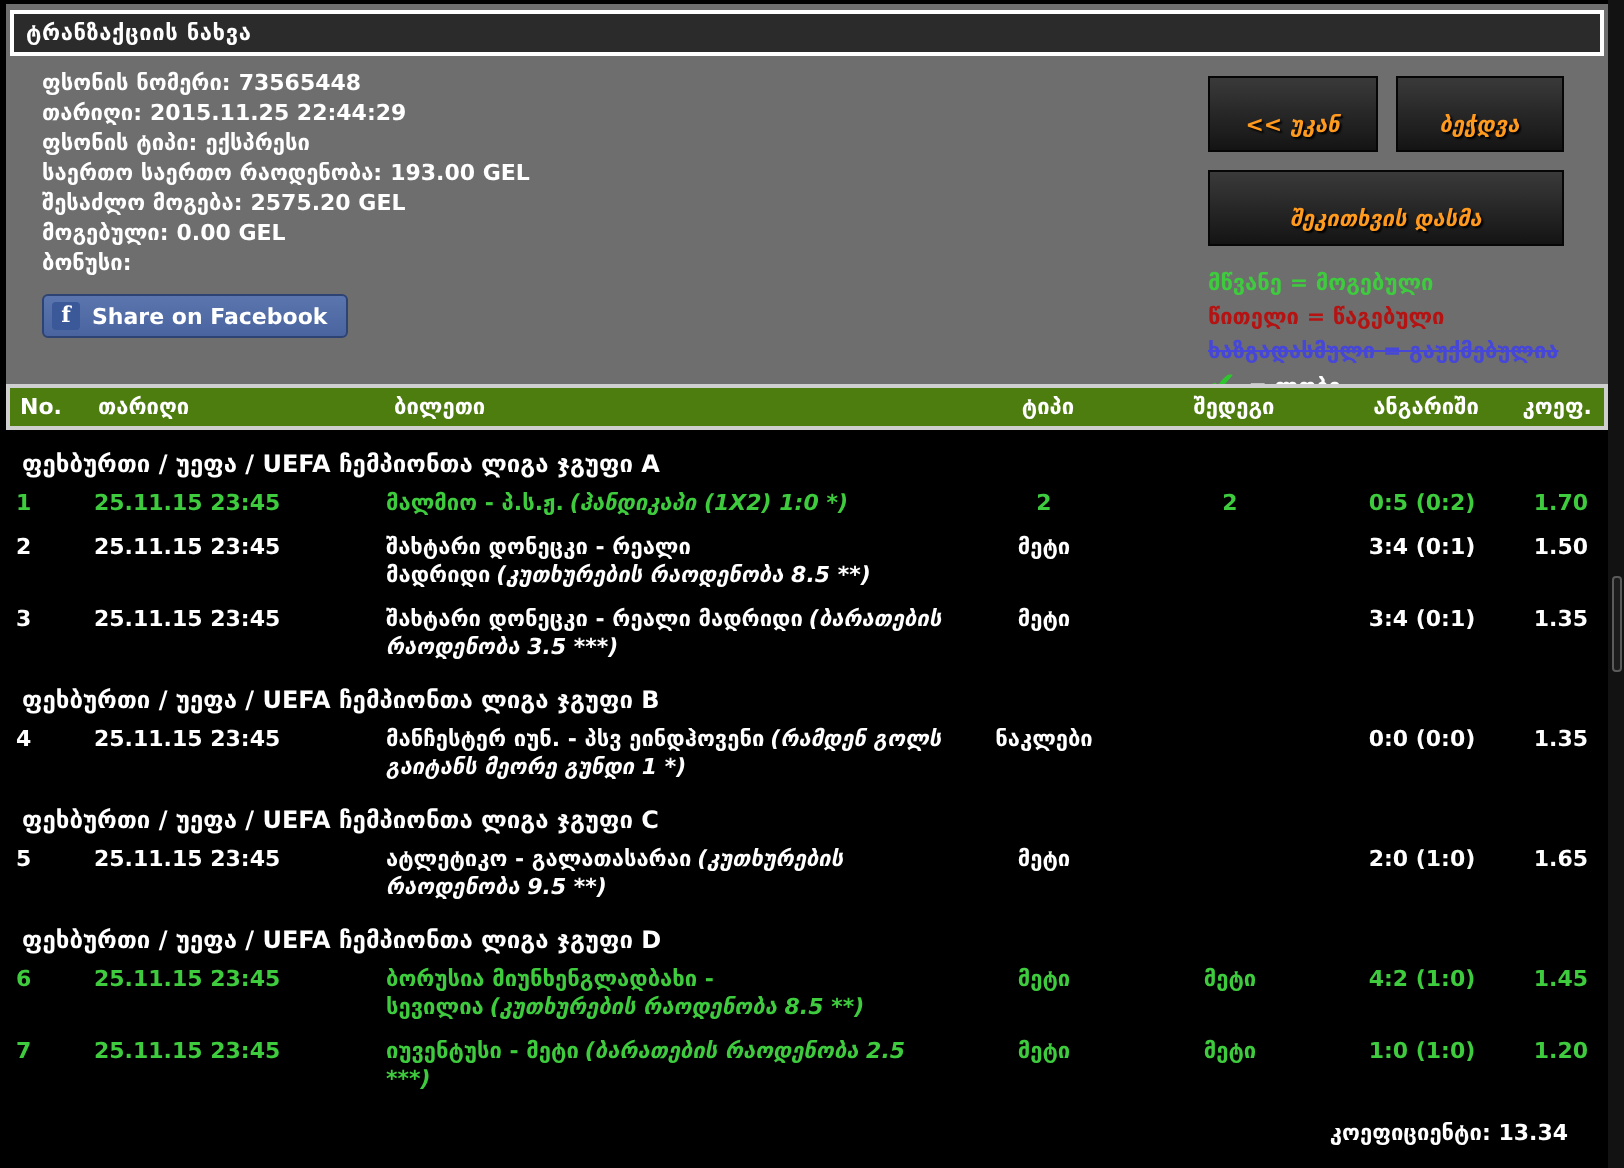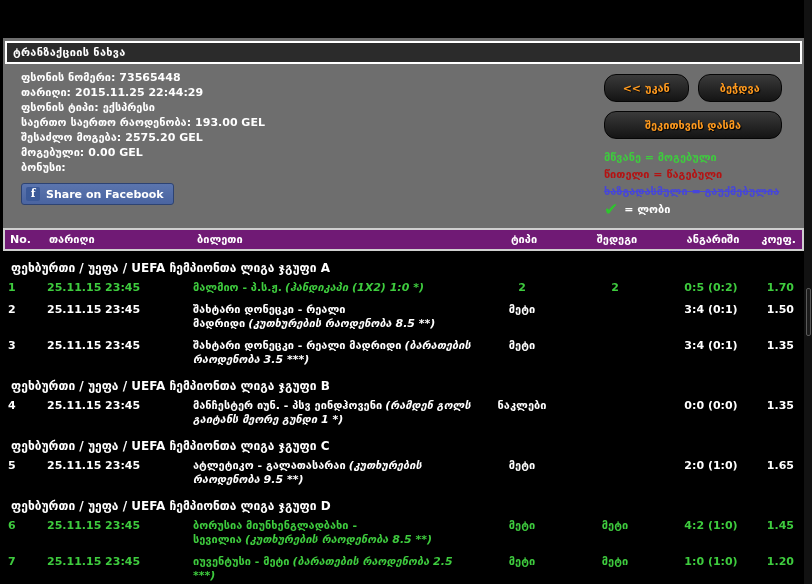--- a/index.html
+++ b/index.html
@@ -13,7 +13,6 @@
   .page {
     position:absolute; left:3px; top:2px; width:801px; height:521px;
     background:#6e6e6e;
-    margin-top:36px;
   }
   
   .titlebar {

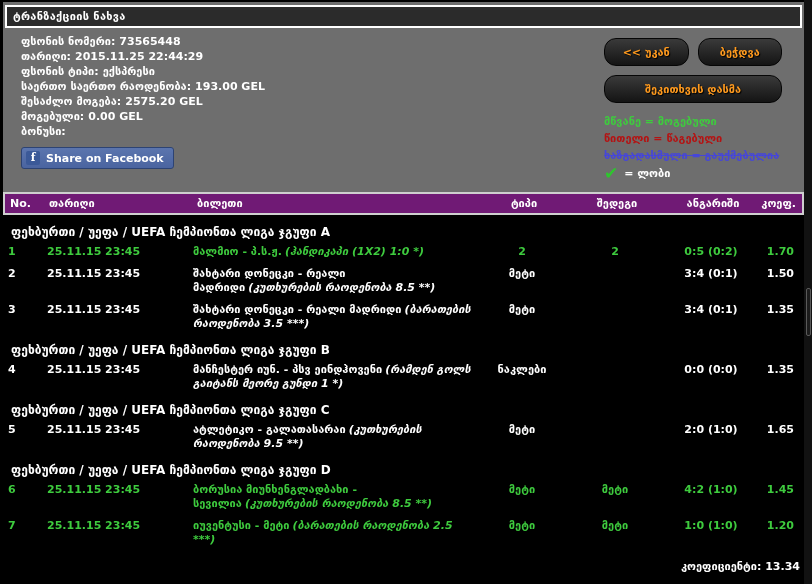--- a/index.html
+++ b/index.html
@@ -51,12 +51,13 @@
   .btn-row { display:flex; gap:9px; }
   .btn {
     background:linear-gradient(#3a3a3a,#141414);
-    border:1px solid #060606; border-radius:12px;
+    border:1px solid #060606; border-radius:0;
     color:#ff9a1e; font-weight:bold; font-size:11px;
-    text-align:center; padding:7px 0 6px 0;
+    text-align:center; padding:17px 0 6px 0;
     text-shadow:1px 1px 1px #000;
     cursor:pointer;
     font-family:"DejaVu Sans", sans-serif;
+    font-style:italic;
   }
   .btn-row .btn { flex:1; }
   .btn.wide { display:block; width:100%; margin-top:9px; }

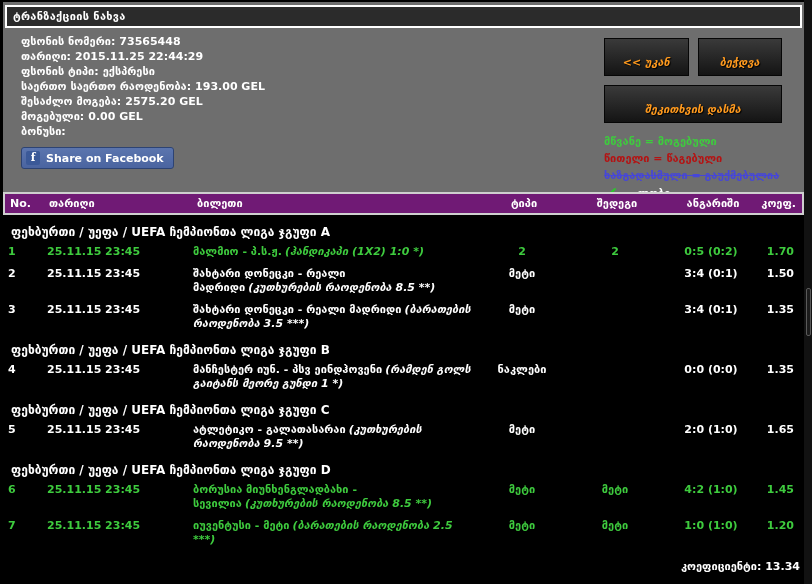--- a/index.html
+++ b/index.html
@@ -77,7 +77,7 @@
     display:grid;
     grid-template-columns:36px 154px 290px 78px 108px 84px 45px;
     border:2px solid #cfcfcf;
-    background:#701a75;
+    background:#4d7c0f;
     color:#fff; font-size:11px; font-weight:bold;
     line-height:17px; padding:1px 0;
   }

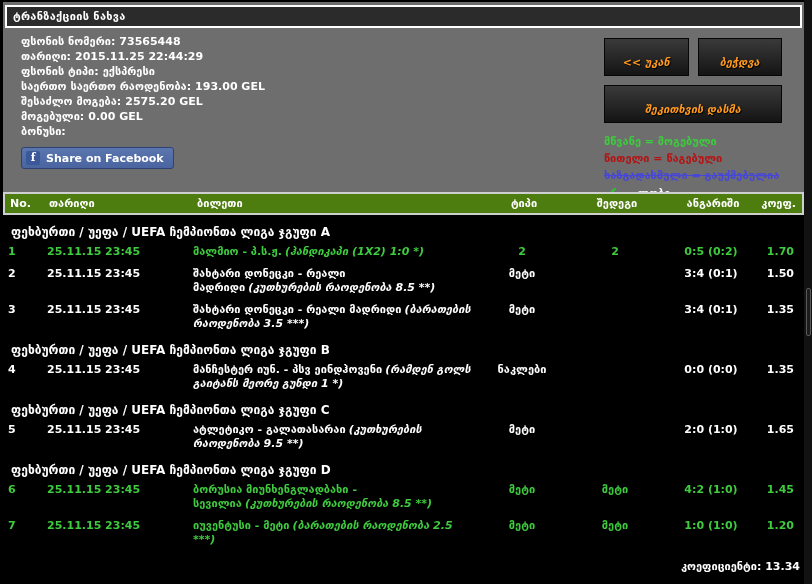--- a/index.html
+++ b/index.html
@@ -104,7 +104,7 @@
   .won { color:#3ecb3e; }
   .active { color:#ffffff; }
   .tfoot {
-    text-align:right; padding:9px 4px 0 0;
+    text-align:right; padding:9px 20px 0 0;
     color:#fff; font-size:11px; font-weight:bold;
   }
   

